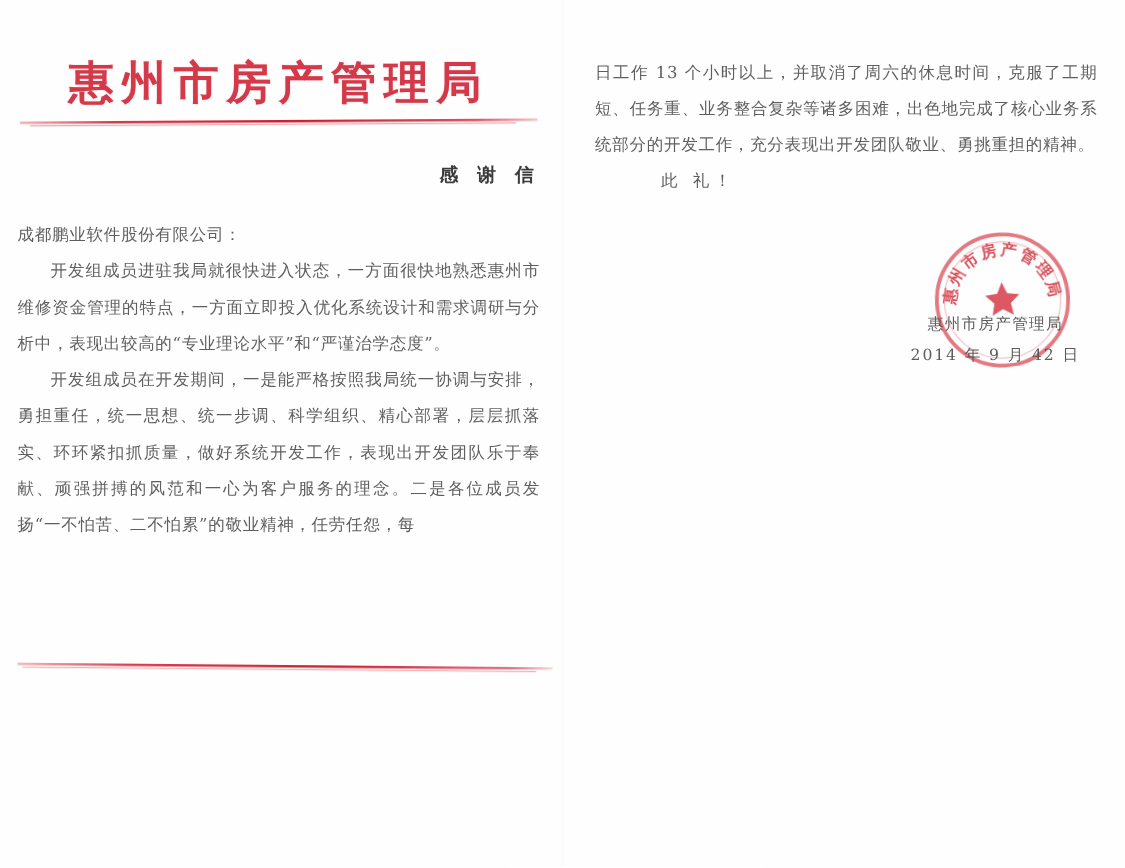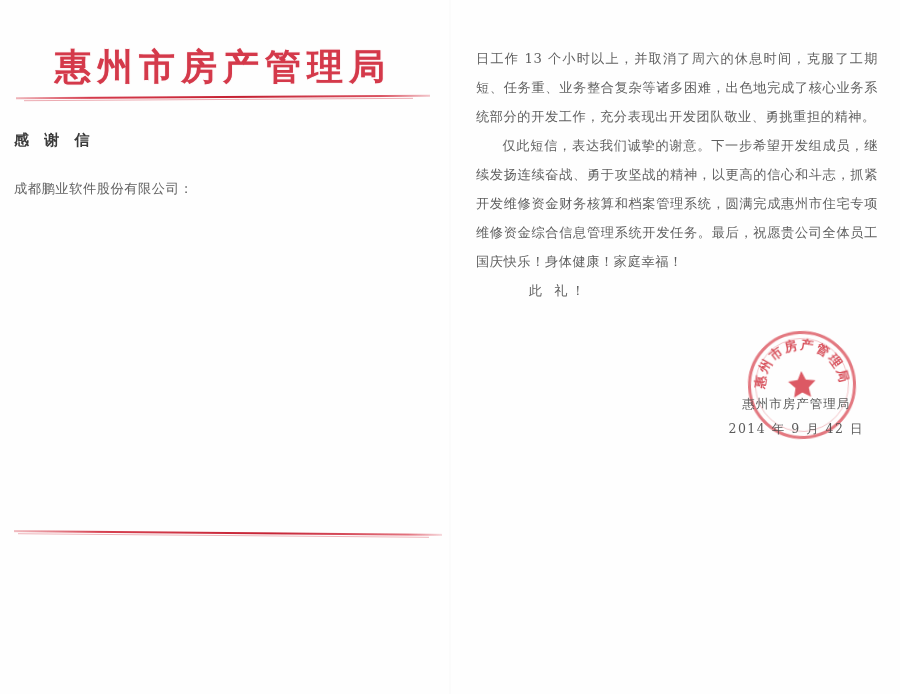--- a/index.html
+++ b/index.html
@@ -82,7 +82,7 @@
 
   
   .doc-title {
-    text-align: left;
+    text-align: right;
     font-family: "DejaVu Serif", serif;
     font-weight: bold;
     font-size: 15px;

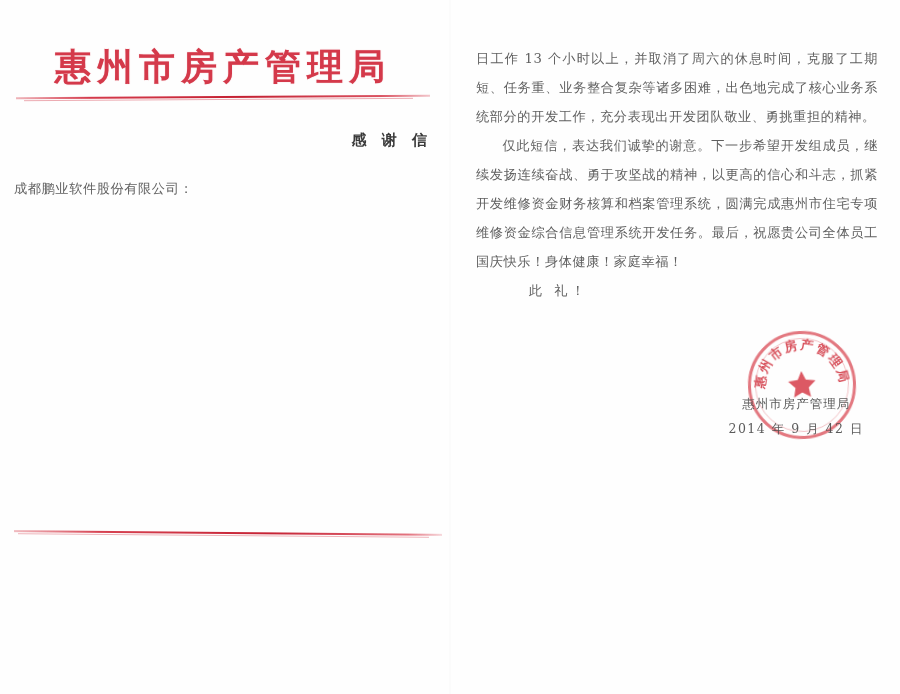--- a/index.html
+++ b/index.html
@@ -254,7 +254,6 @@
 
     <div class="body-text">
       <p class="p continued">日工作 13 个小时以上，并取消了周六的休息时间，克服了工期短、任务重、业务整合复杂等诸多困难，出色地完成了核心业务系统部分的开发工作，充分表现出开发团队敬业、勇挑重担的精神。</p>
-      <p class="p">仅此短信，表达我们诚挚的谢意。下一步希望开发组成员，继续发扬连续奋战、勇于攻坚战的精神，以更高的信心和斗志，抓紧开发维修资金财务核算和档案管理系统，圆满完成惠州市住宅专项维修资金综合信息管理系统开发任务。最后，祝愿贵公司全体员工国庆快乐！身体健康！家庭幸福！</p>
       <p class="p closing-2">此 礼！</p>
     </div>
 

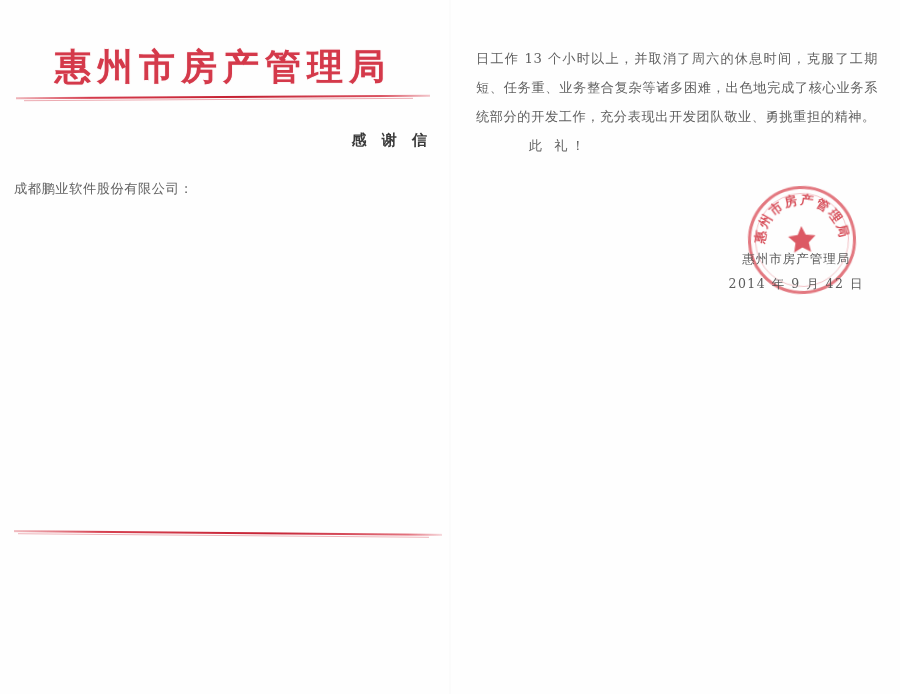--- a/index.html
+++ b/index.html
@@ -243,6 +243,7 @@
 
     <div class="body-text">
       <p class="p salutation">成都鹏业软件股份有限公司：</p>
+      <p class="p">开发组成员进驻我局就很快进入状态，一方面很快地熟悉惠州市维修资金管理的特点，一方面立即投入优化系统设计和需求调研与分析中，表现出较高的“专业理论水平”和“严谨治学态度”。</p>
     </div>
 
     <div class="footer-rule"></div>

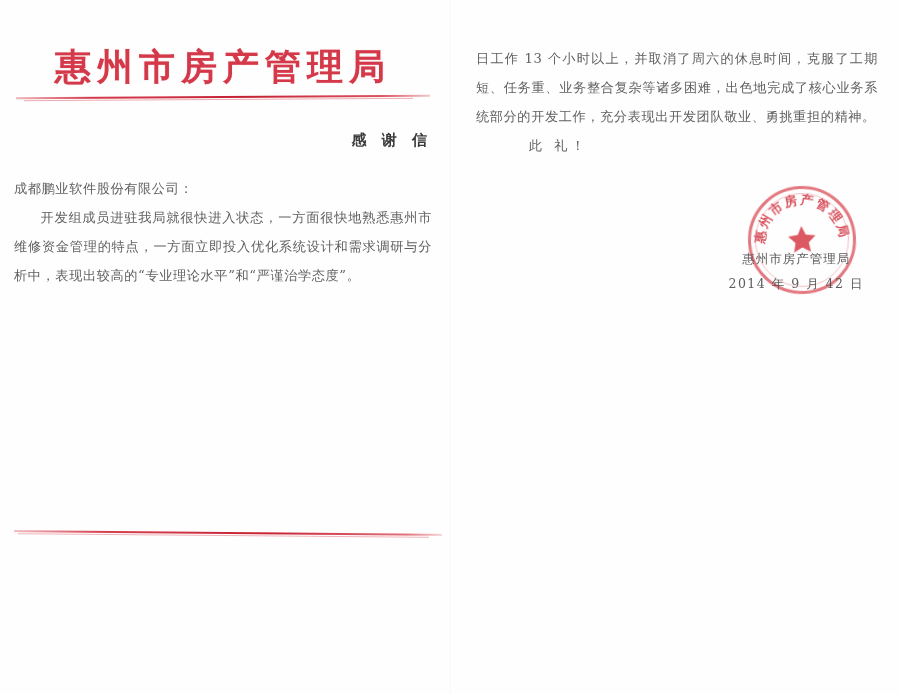--- a/index.html
+++ b/index.html
@@ -244,6 +244,7 @@
     <div class="body-text">
       <p class="p salutation">成都鹏业软件股份有限公司：</p>
       <p class="p">开发组成员进驻我局就很快进入状态，一方面很快地熟悉惠州市维修资金管理的特点，一方面立即投入优化系统设计和需求调研与分析中，表现出较高的“专业理论水平”和“严谨治学态度”。</p>
+      <p class="p">开发组成员在开发期间，一是能严格按照我局统一协调与安排，勇担重任，统一思想、统一步调、科学组织、精心部署，层层抓落实、环环紧扣抓质量，做好系统开发工作，表现出开发团队乐于奉献、顽强拼搏的风范和一心为客户服务的理念。二是各位成员发扬“一不怕苦、二不怕累”的敬业精神，任劳任怨，每</p>
     </div>
 
     <div class="footer-rule"></div>

